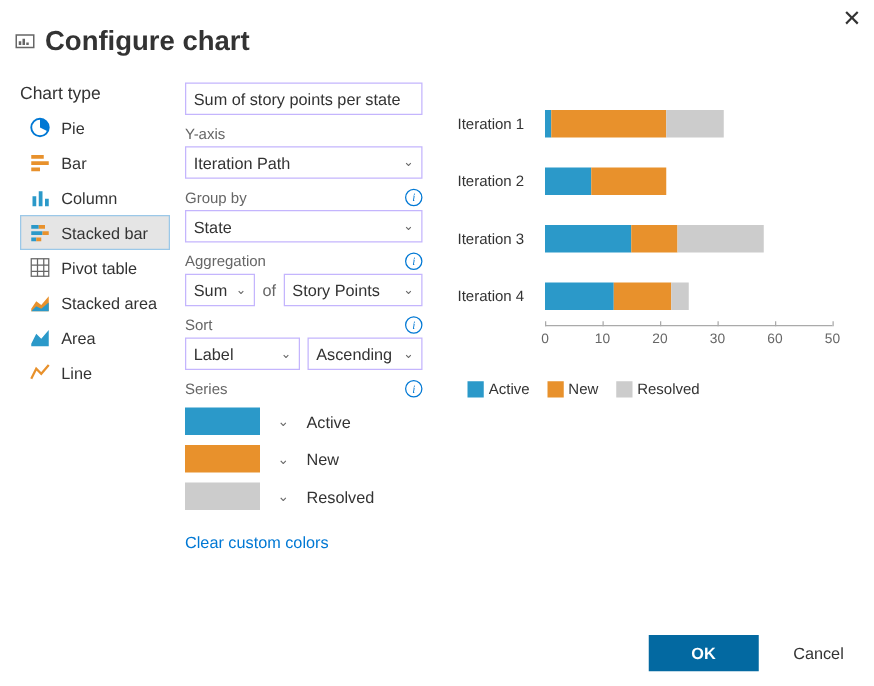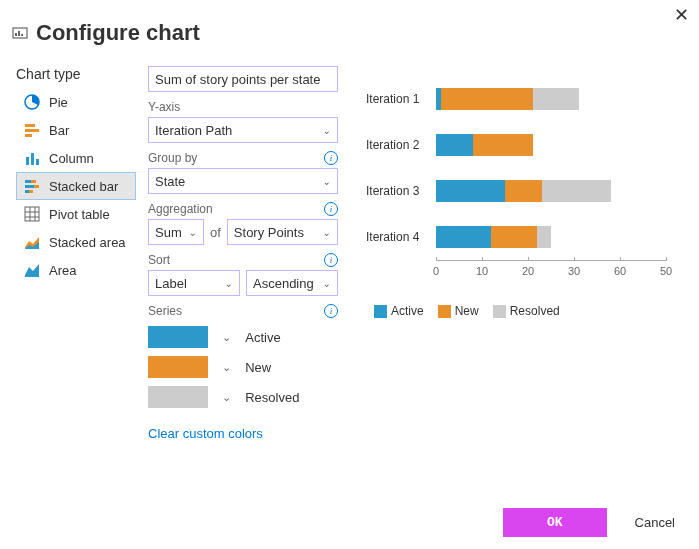--- a/index.html
+++ b/index.html
@@ -291,6 +291,12 @@
           <path d="M2 14 L6 6 L10 10 L16 3 L16 16 L2 16 Z" fill="#2b99c9"></path>
         </svg>
       <span>Area</span>
+    </div>
+    <div class="type-item">
+      <svg viewBox="0 0 18 18">
+          <polyline points="2,14 6,6 10,10 16,3" fill="none" stroke="#e8912c" stroke-width="1.8"></polyline>
+        </svg>
+      <span>Line</span>
     </div>
   </div>
 

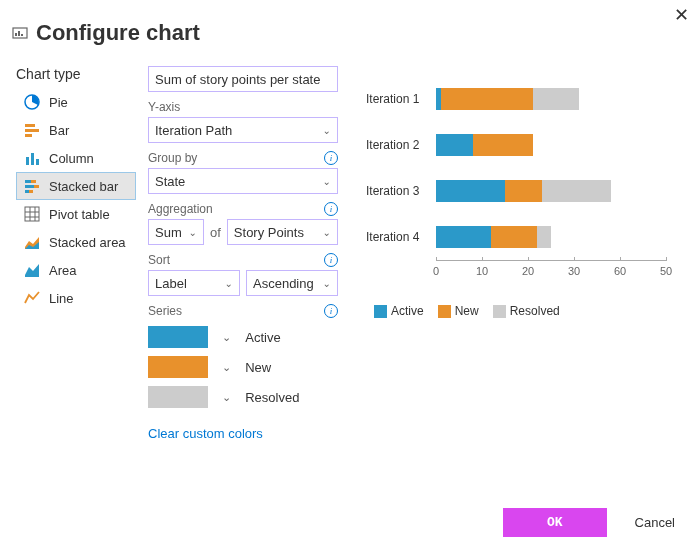--- a/index.html
+++ b/index.html
@@ -195,14 +195,13 @@
     align-items: center;
   }
   .btn-primary {
-    background: #d946ef;
+    background: #0369a1;
     color: #fff;
     border: none;
-    padding: 7px 44px;
+    padding: 7px 34px;
     font-size: 13px;
     font-weight: 600;
     cursor: pointer;
-    font-family: Liberation Mono, monospace;
   }
   .btn-cancel {
     background: none;

